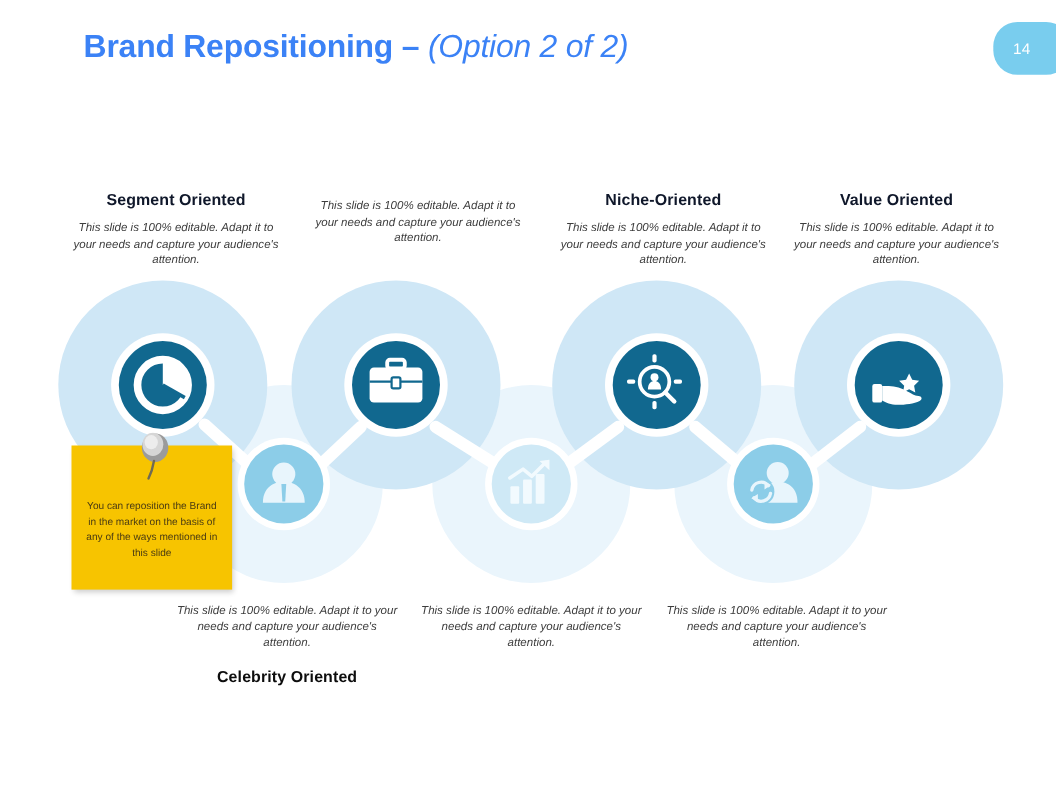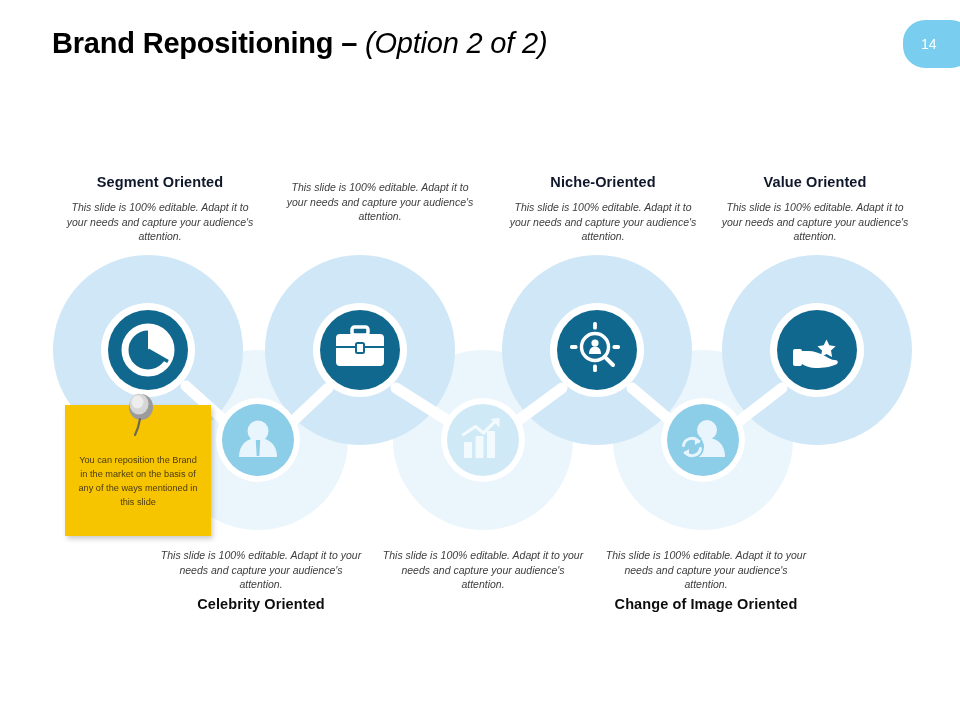--- a/index.html
+++ b/index.html
@@ -35,11 +35,11 @@
   }
   #page-title {
     position: absolute;
-    left: 52px;
+    left: 76px;
     top: 24px;
     font-size: 29px;
     line-height: 38px;
-    color: #000000;
+    color: #3b82f6;
     white-space: nowrap;
     letter-spacing: -0.2px;
   }

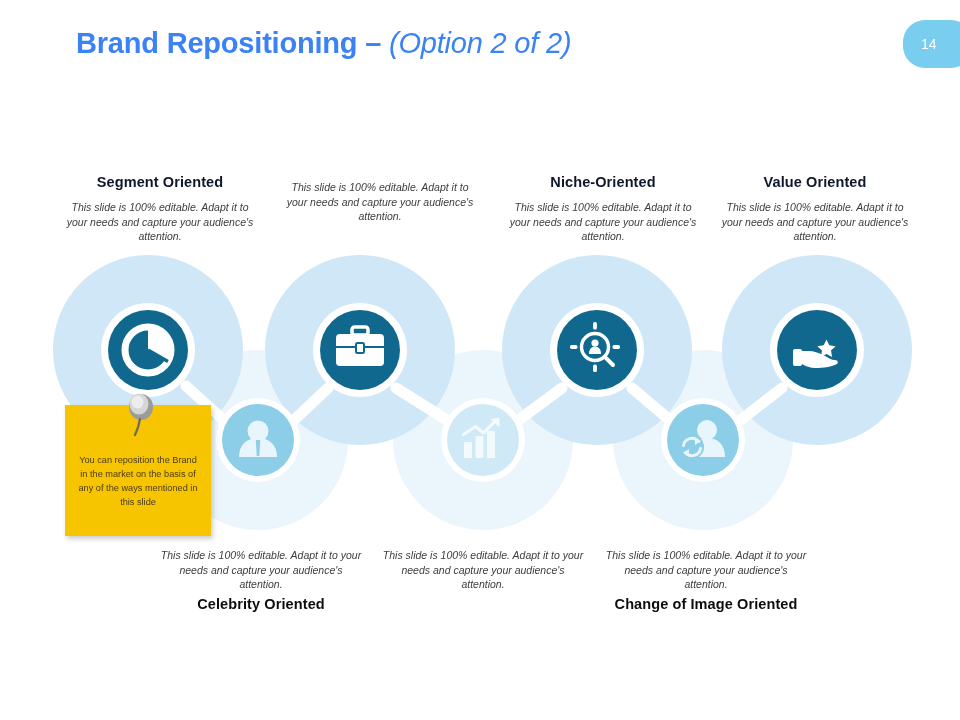--- a/index.html
+++ b/index.html
@@ -106,7 +106,7 @@
     padding: 0 10px;
   }
   .bot-block .b-head {
-    margin-top: 2px;
+    margin-top: 14px;
     font-size: 14.5px;
     font-weight: bold;
     color: #0d0d0d;

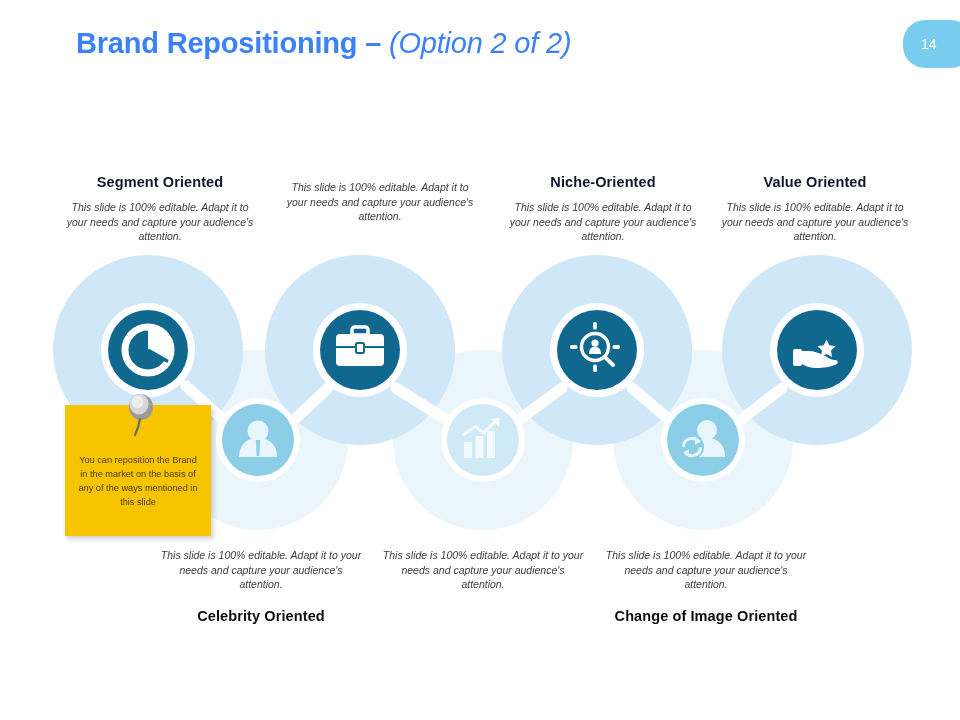--- a/index.html
+++ b/index.html
@@ -315,7 +315,6 @@
   </div>
   <div class="bot-block" style="left:595px;">
     <div class="b-body">This slide is 100% editable. Adapt it to your needs and capture your audience's attention.</div>
-    <div class="b-head">Change of Image Oriented</div>
   </div>
 
 </div>

